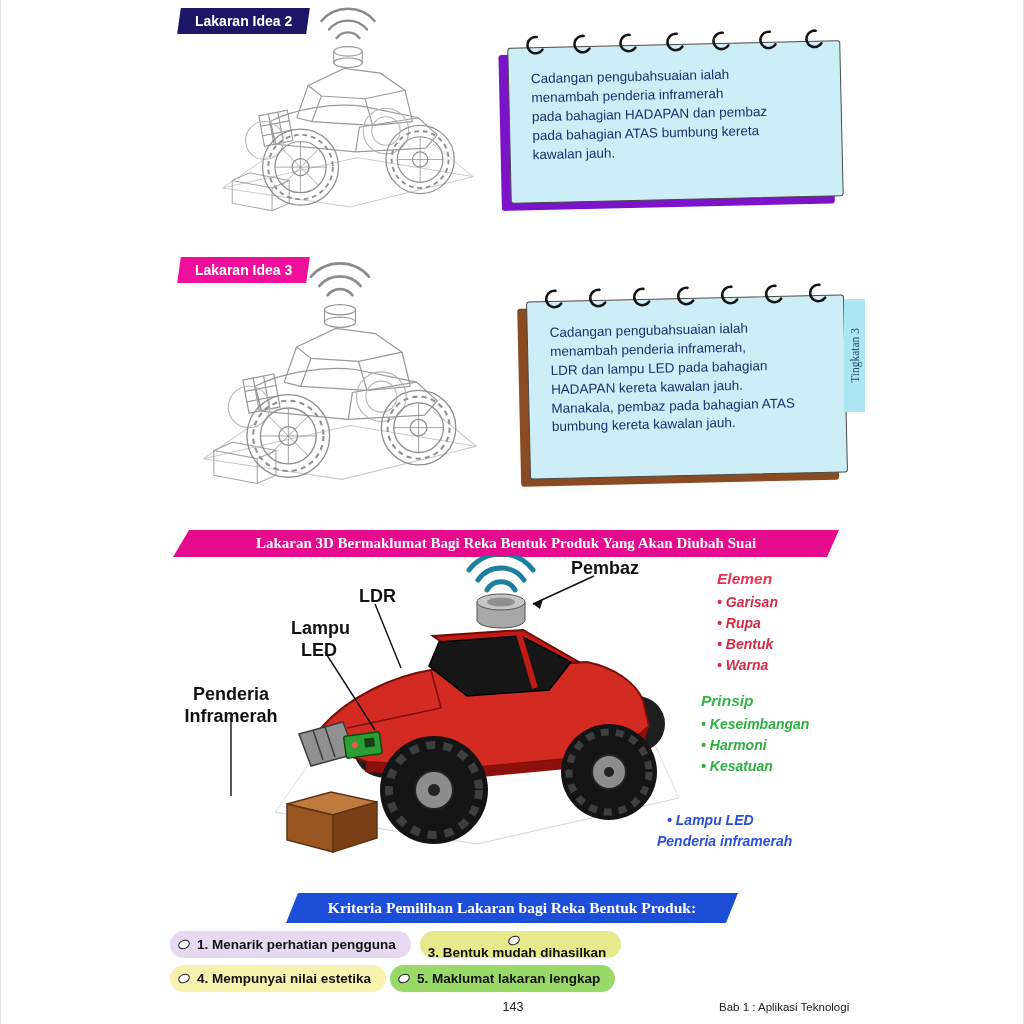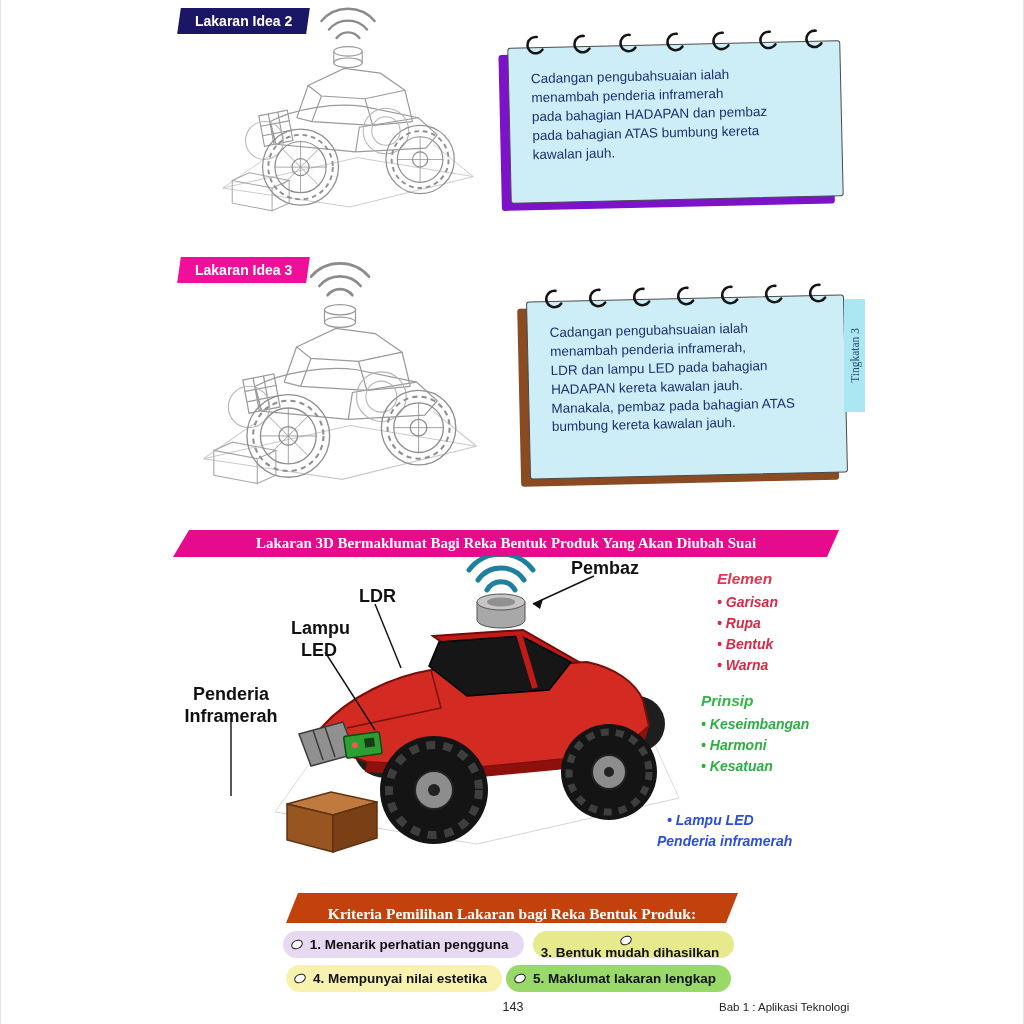--- a/index.html
+++ b/index.html
@@ -312,7 +312,7 @@
     <div class="no-bullet">Penderia inframerah</div>
   </div>
 
-  <div class="banner-green" style="background-color: #c2410c; align-items: flex-end;">
+  <div class="banner-green" style="background-color: #1d4ed8;">
     <span class="banner-title">Kriteria Pemilihan Lakaran bagi Reka Bentuk Produk:</span>
   </div>
 

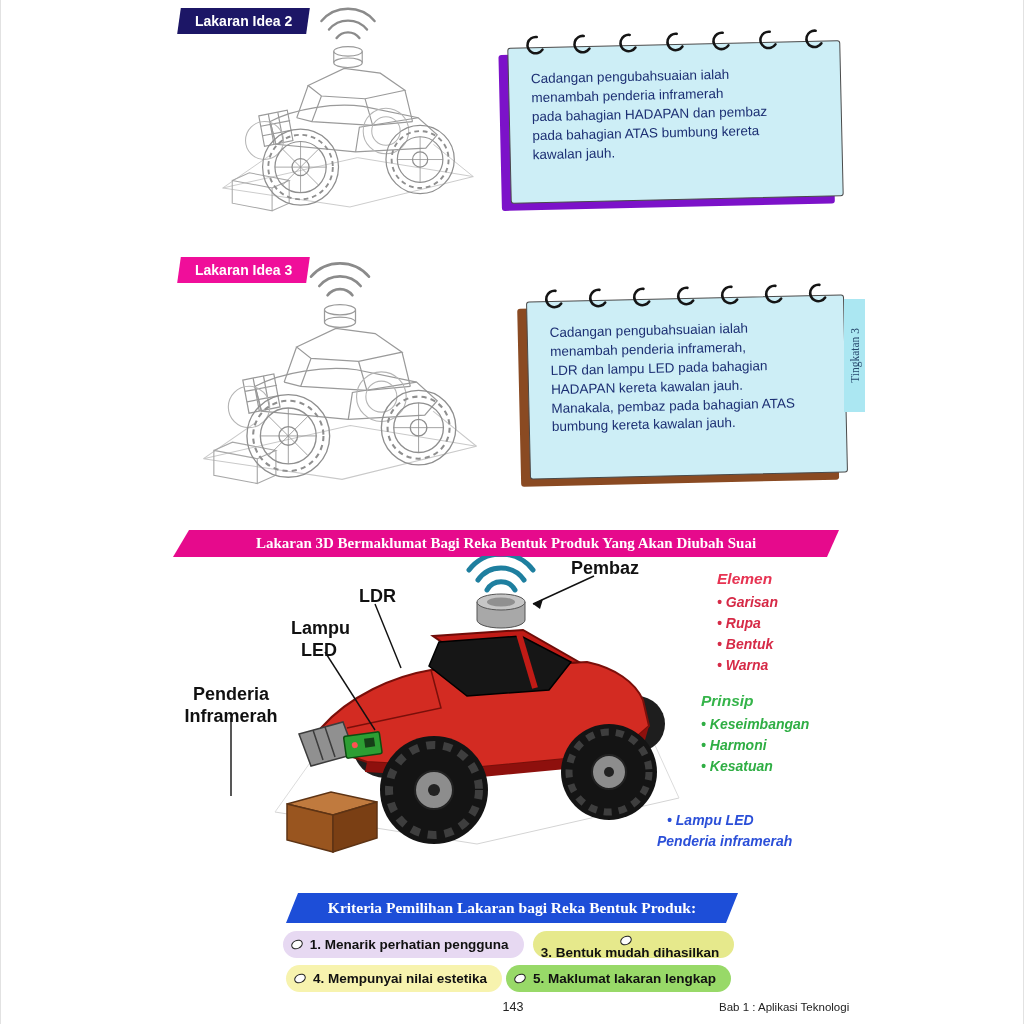--- a/index.html
+++ b/index.html
@@ -51,7 +51,7 @@
   .no-bullet { font-size:14px; line-height:21px; white-space:nowrap; }
 
   
-  .pill-row { position:absolute; left:160px; width:695px; display:flex; justify-content:center; }
+  .pill-row { position:absolute; left:169px; width:695px; display:flex; justify-content:flex-start; }
   .pill-row-1 { top:931px; gap:9px; }
   .pill-row-2 { top:965px; gap:4px; }
   .pill { display:flex; align-items:center; border-radius:15px; padding:5px 15px 5px 8px; height:27px; }

